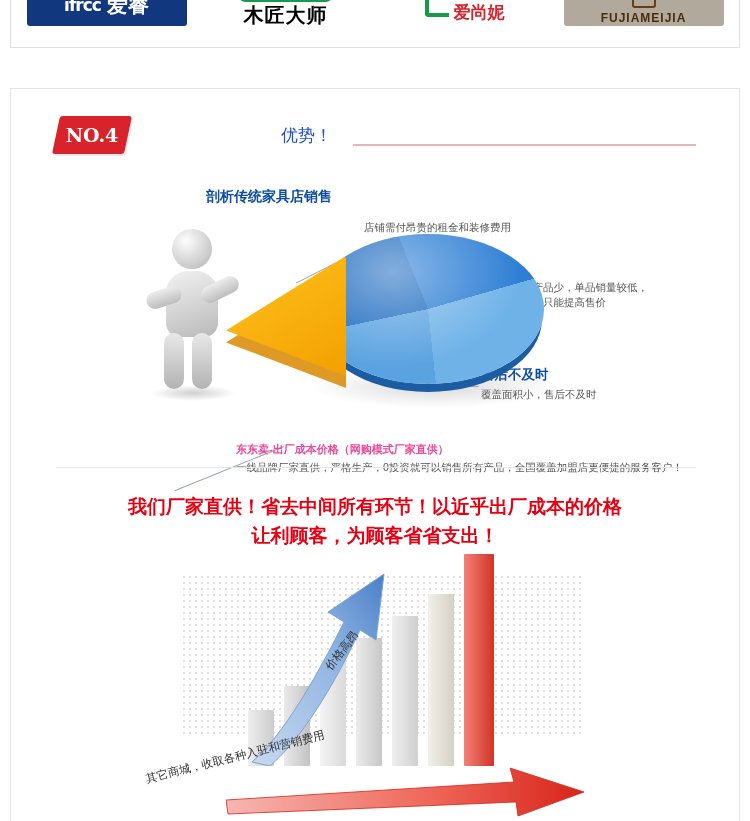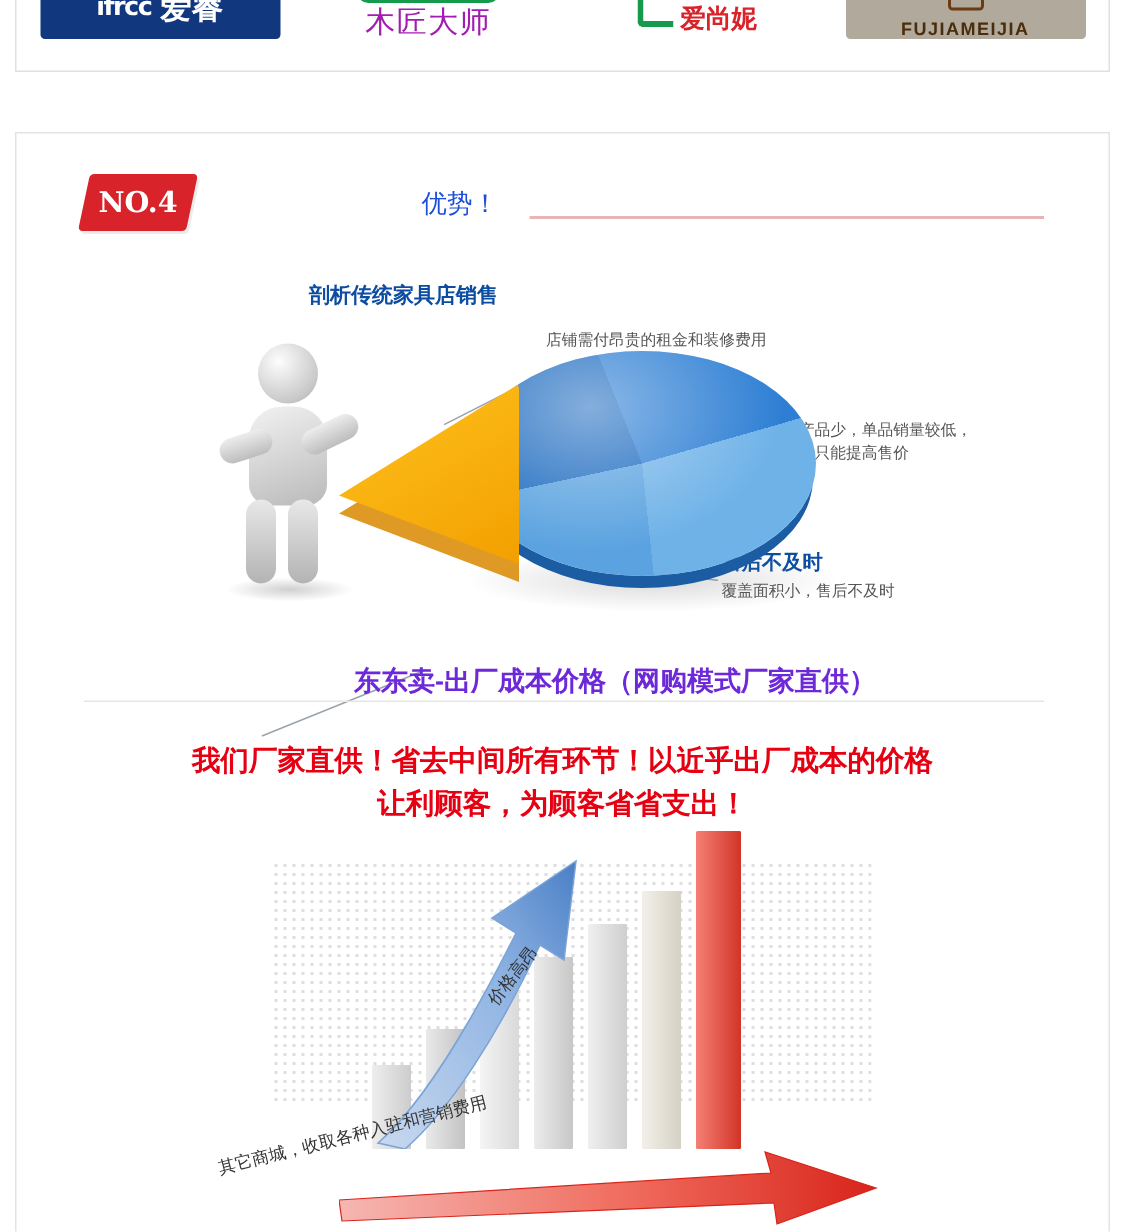--- a/index.html
+++ b/index.html
@@ -71,9 +71,9 @@
     letter-spacing: 2px;
   }
   .b2-cn {
-    color: #a21caf;
+    color: #000000;
     font-size: 20px;
-    font-weight: normal;
+    font-weight: bold;
     margin-top: 3px;
     letter-spacing: 1px;
   }

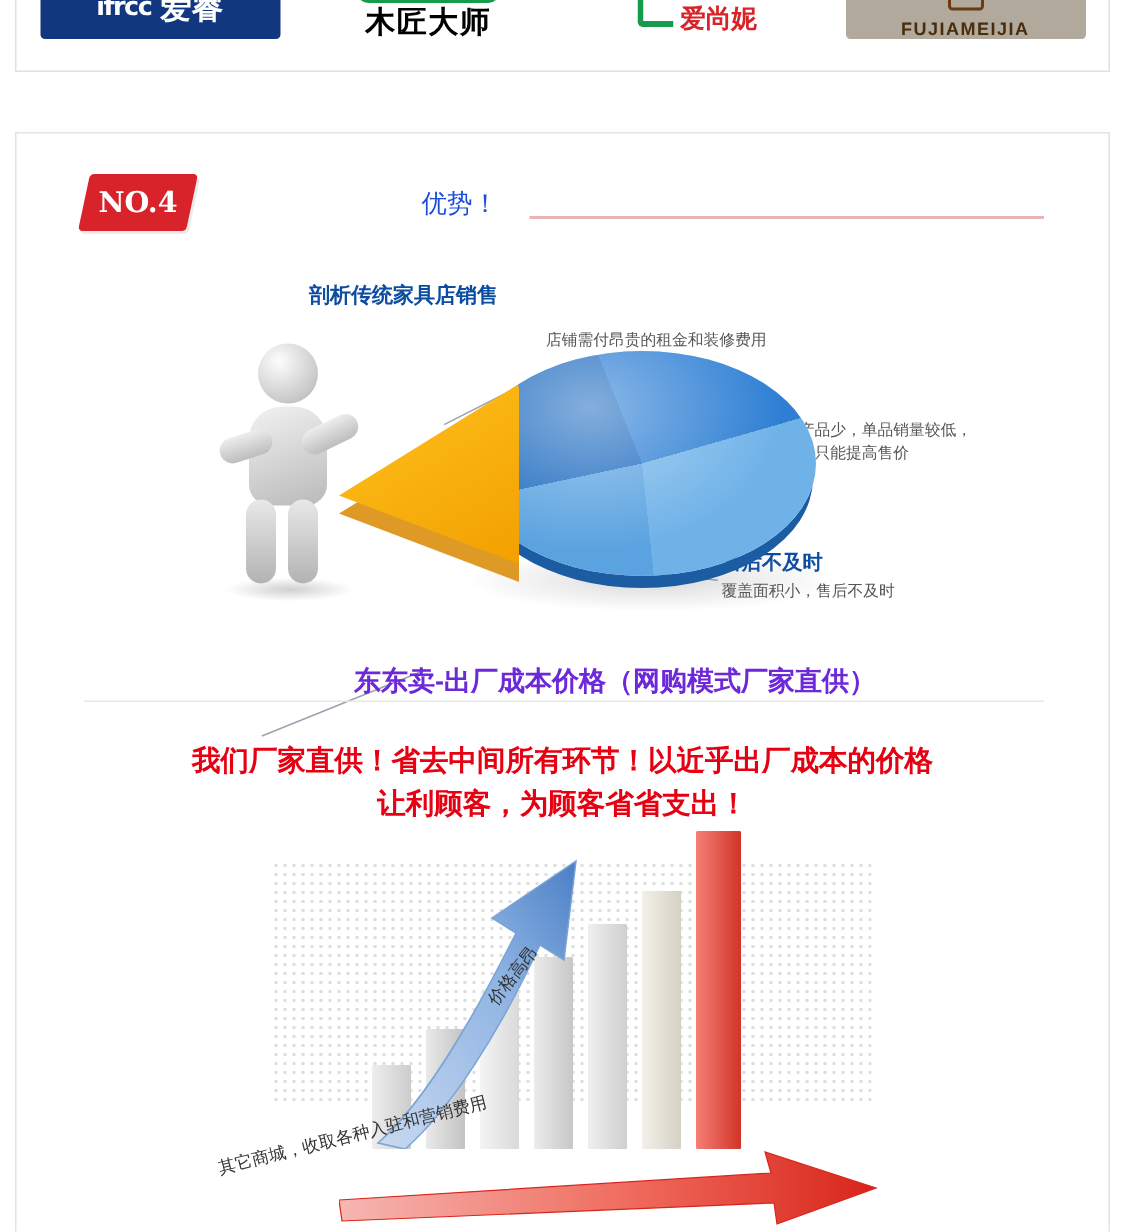--- a/index.html
+++ b/index.html
@@ -338,8 +338,8 @@
     text-align: left;
   }
   .co-bottom .t {
-    color: #6d28d9;
-    font-size: 18px;
+    color: #ec4899;
+    font-size: 11px;
     font-weight: bold;
   }
   .co-bottom .b {

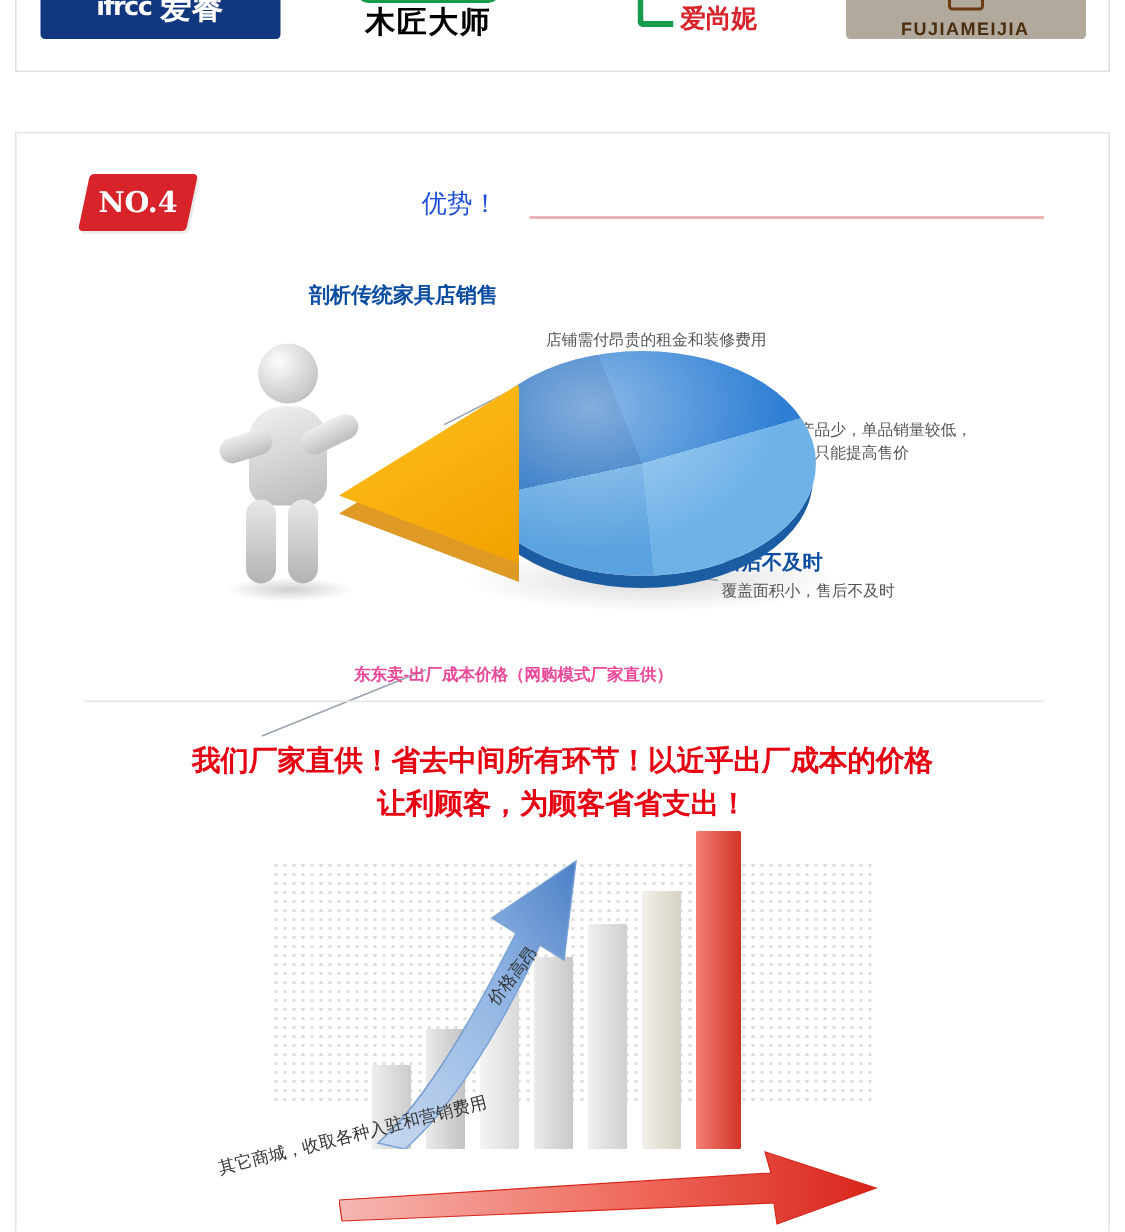--- a/index.html
+++ b/index.html
@@ -536,6 +536,7 @@
 
     <div class="co-bottom">
       <div class="t">东东卖-出厂成本价格（网购模式厂家直供）</div>
+      <div class="b">一线品牌厂家直供，严格生产，0投资就可以销售所有产品，全国覆盖加盟店更便捷的服务客户！</div>
     </div>
   </div>
 

